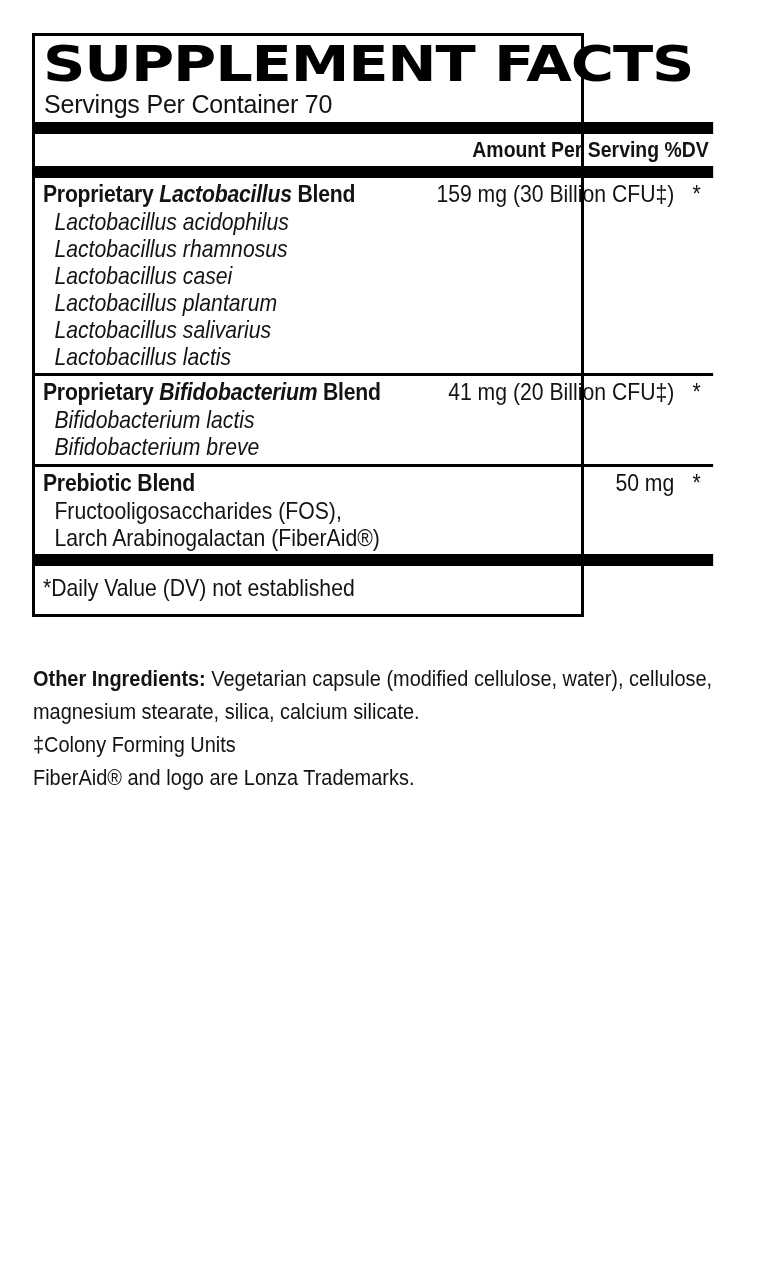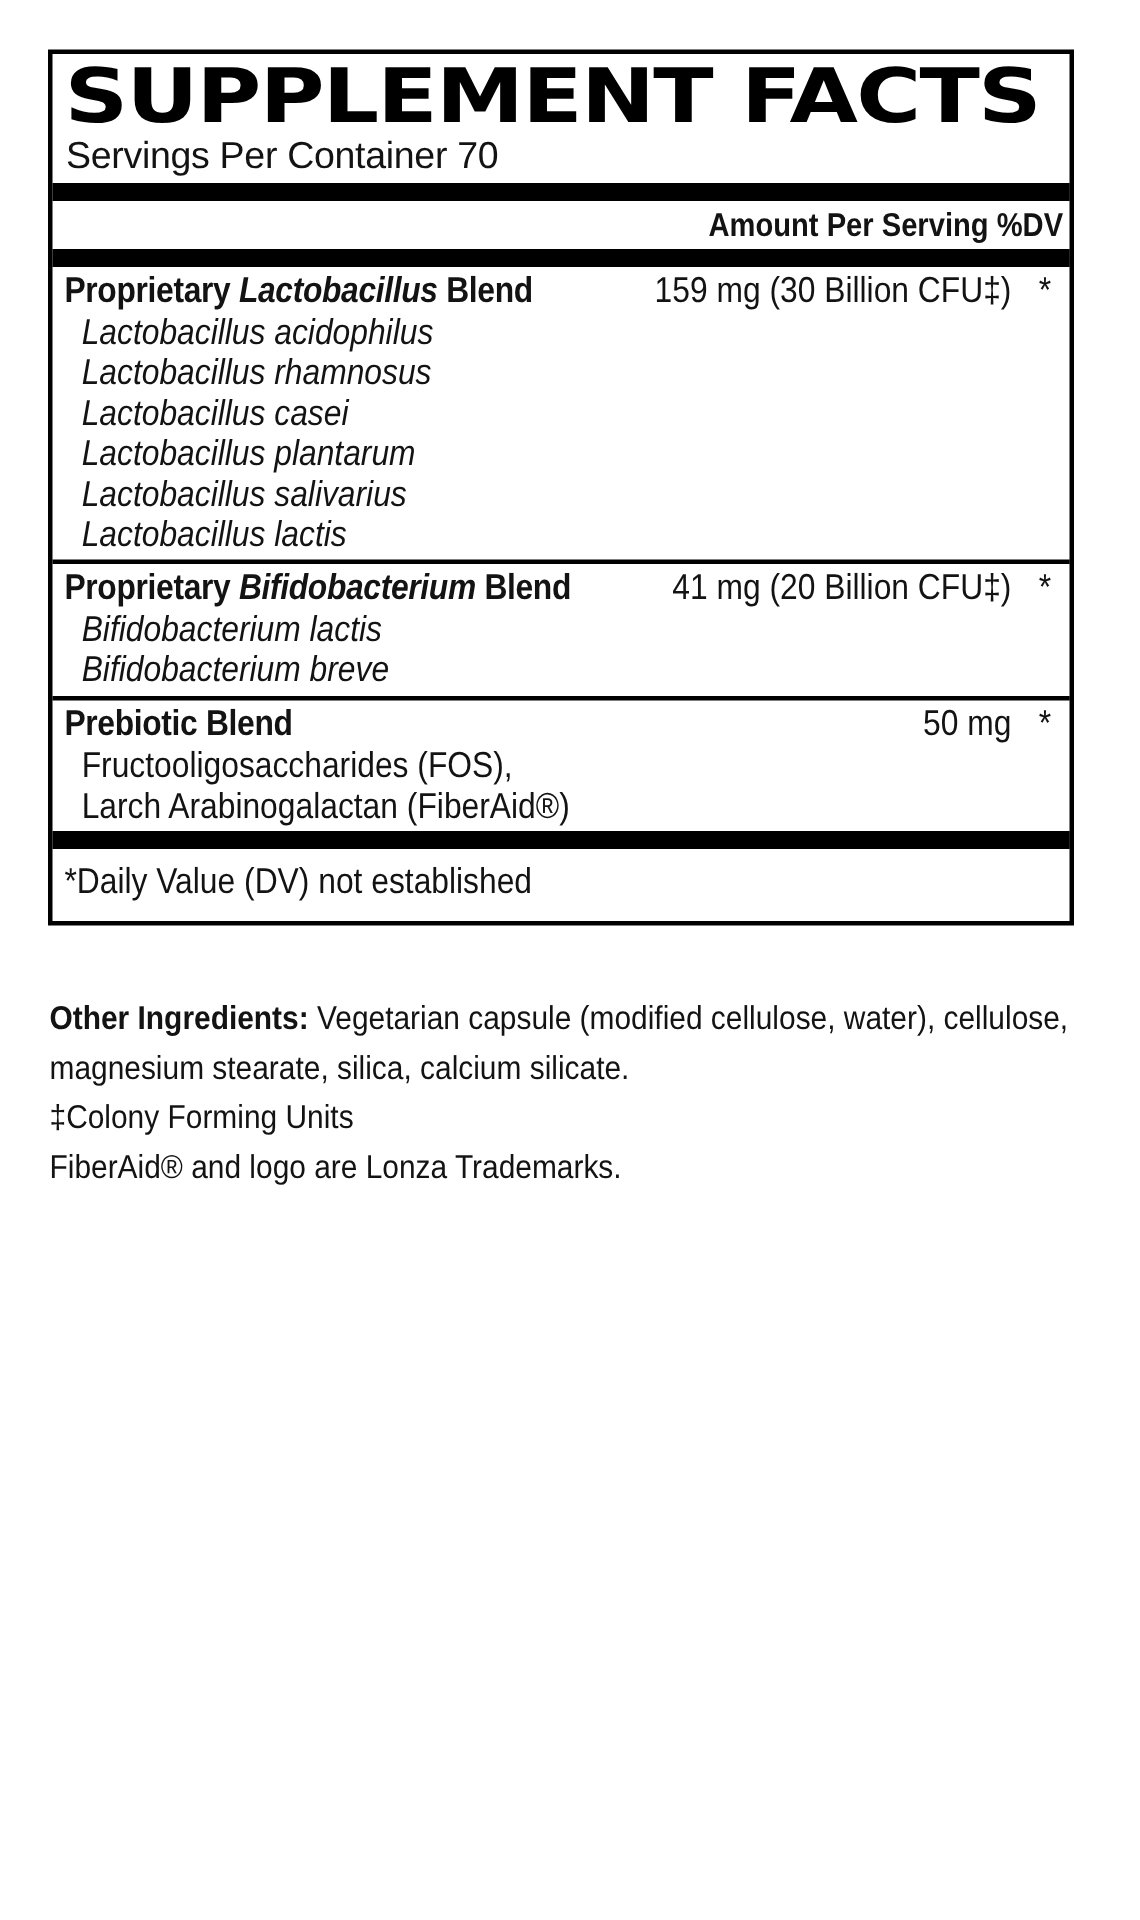--- a/index.html
+++ b/index.html
@@ -15,7 +15,7 @@
   .facts-box {
     position: absolute;
     left: 32px; top: 33px;
-    width: 684px;
+    width: 552px;
     border: 3px solid #000;
     background: #fff;
   }

